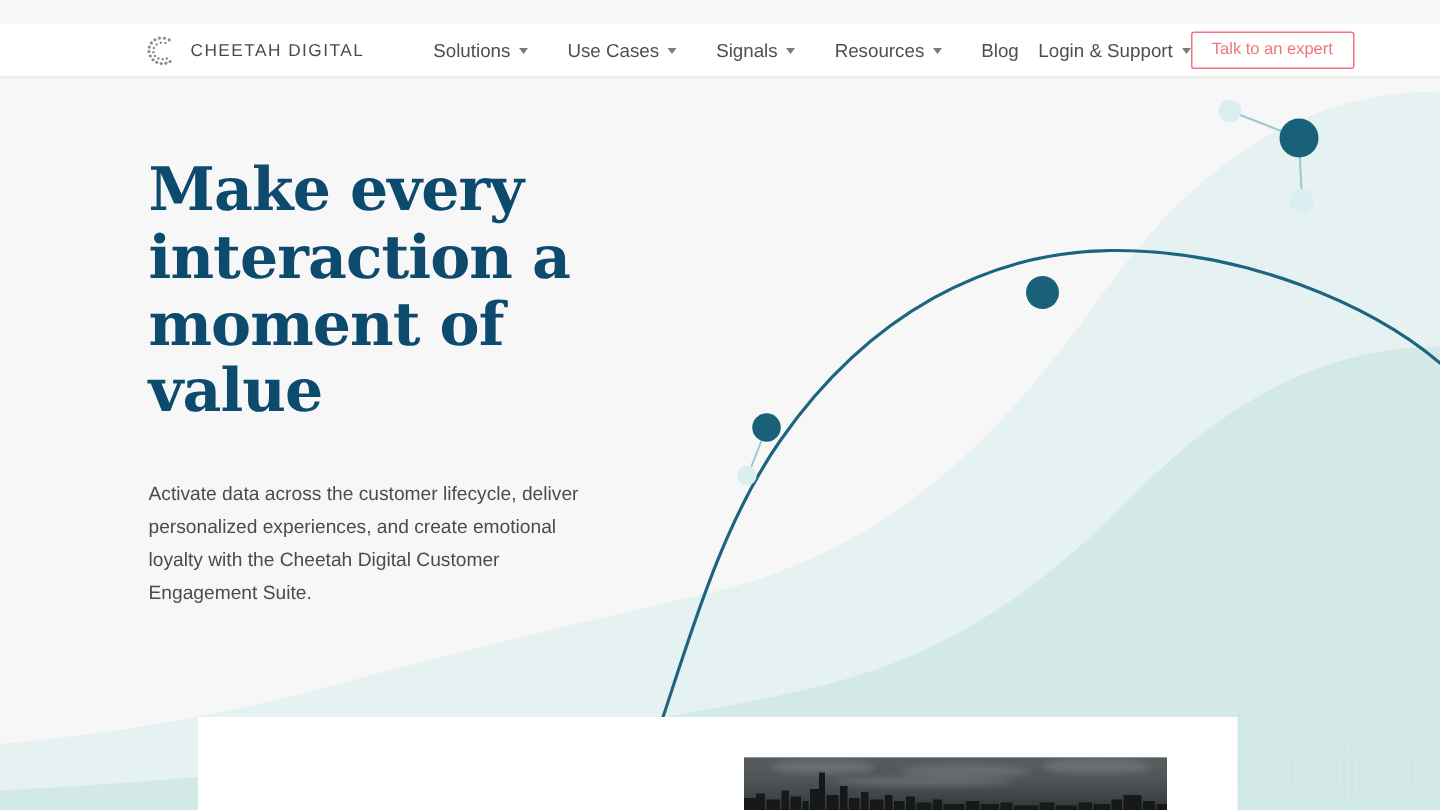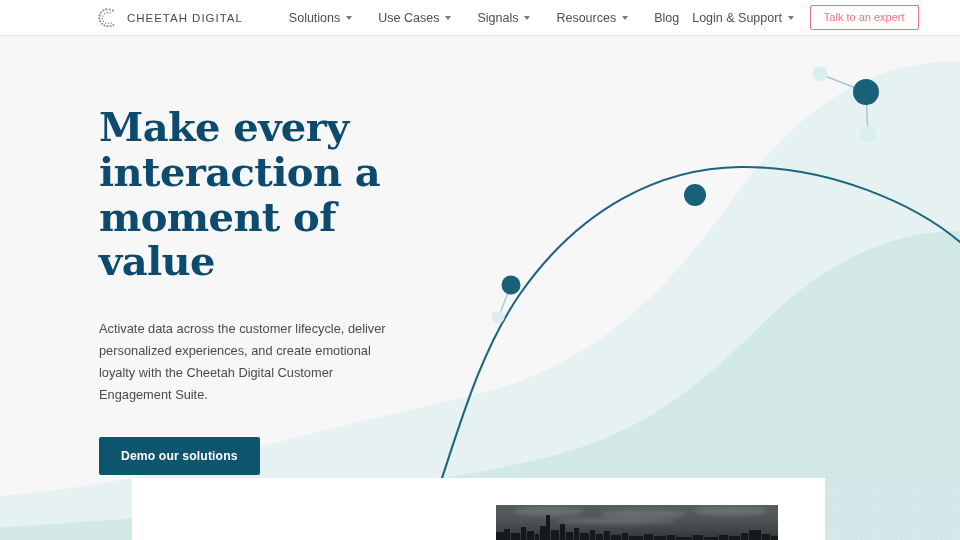--- a/index.html
+++ b/index.html
@@ -19,7 +19,7 @@
 
   
   .header {
-    position:absolute; top:0; left:0;
+    position:absolute; top:16px; left:0;
     width:960px; height:36px;
     background:#ffffff;
     border-bottom:1px solid #e9e9e9;

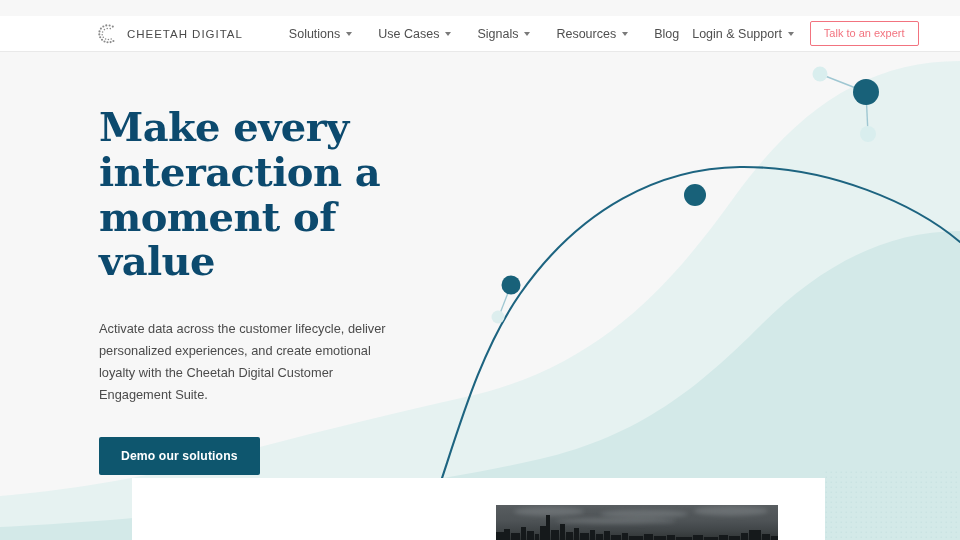--- a/index.html
+++ b/index.html
@@ -52,7 +52,7 @@
   }
   .rightnav {
     display:flex; align-items:center;
-    margin-left:auto; margin-right:100px; gap:16px;
+    margin-left:auto; margin-right:100px; 
   }
   .cta-outline {
     border:1px solid #f2737f;

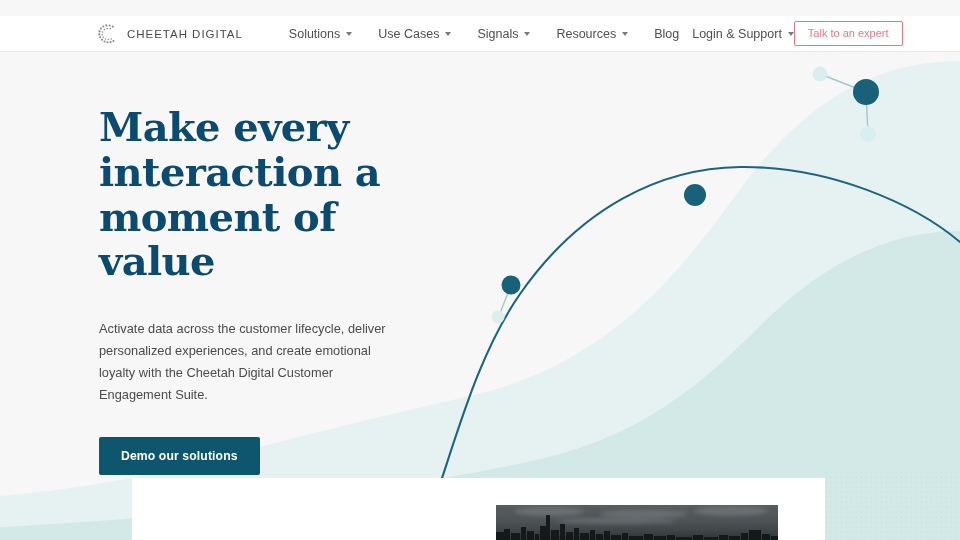--- a/index.html
+++ b/index.html
@@ -242,7 +242,6 @@
   <div class="hero-copy">
     <h1 class="headline">Make every interaction a moment of value</h1>
     <p class="subcopy">Activate data across the customer lifecycle, deliver personalized experiences, and create emotional loyalty with the Cheetah Digital Customer Engagement Suite.</p>
-    <button class="btn-solid">Demo our solutions</button>
   </div>
 
   <div class="card">

